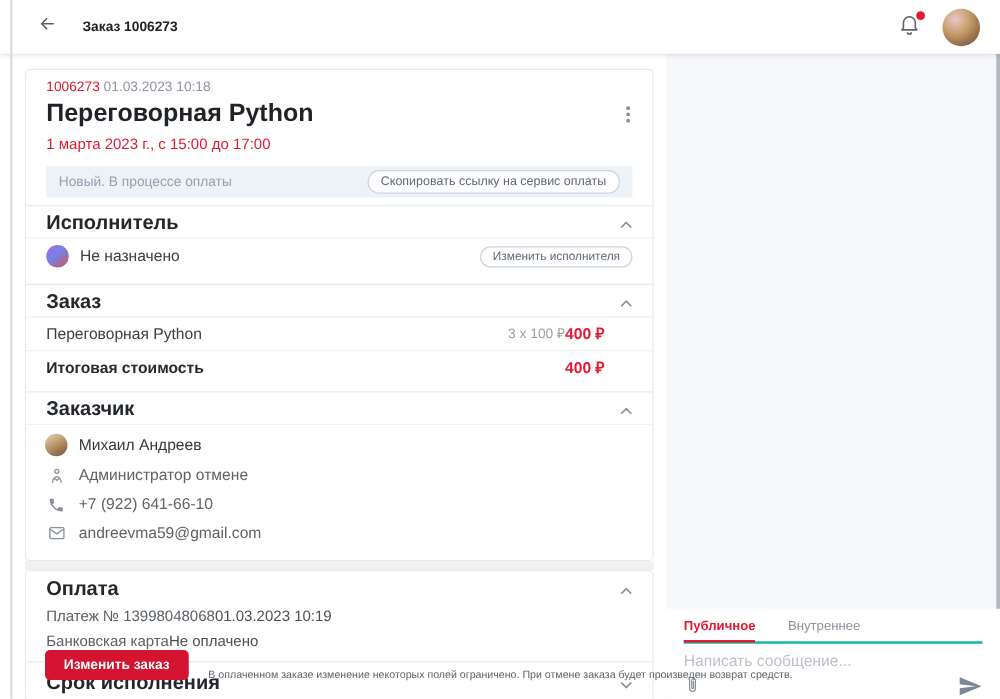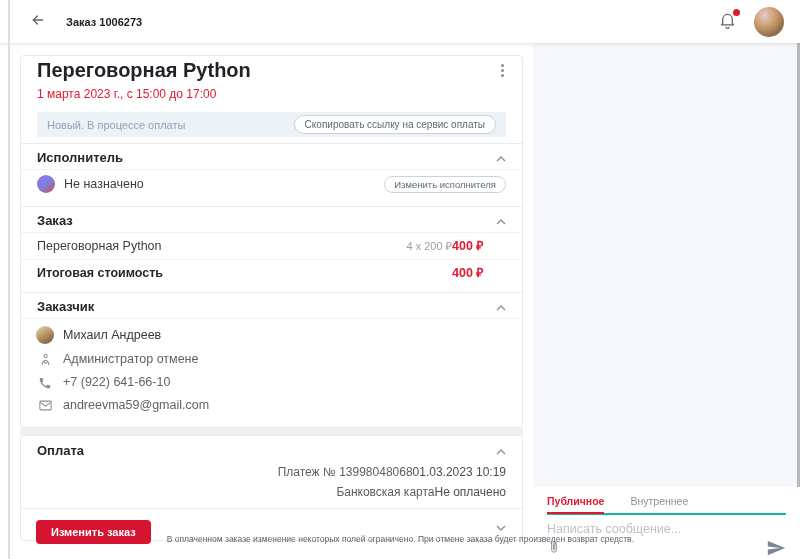--- a/index.html
+++ b/index.html
@@ -131,6 +131,10 @@
 
 <div class="main">
   <div class="card">
+    <div class="meta">
+      <span class="num">1006273</span> 
+      <span>01.03.2023 10:18</span>
+    </div>
     <div class="title-row">
       <span class="order-title">Переговорная Python</span>
       <span class="kebab">

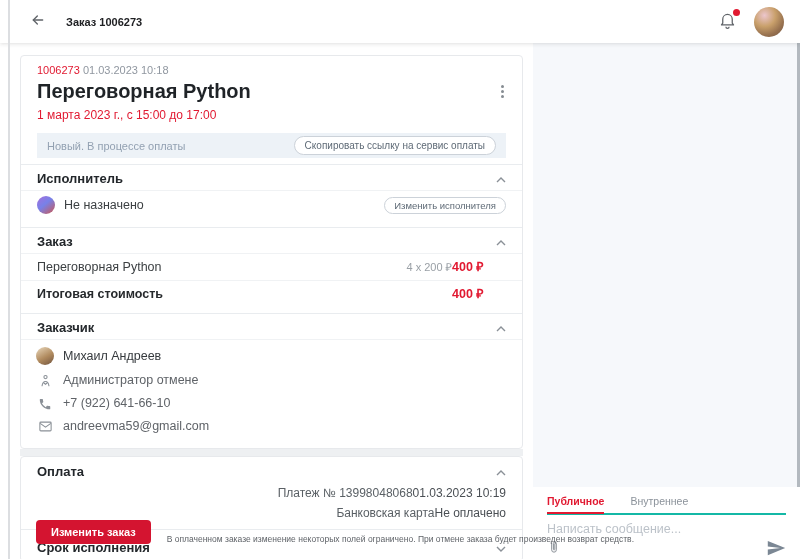--- a/index.html
+++ b/index.html
@@ -48,8 +48,8 @@
     color:#5e6a76; padding:3px 10px; white-space:nowrap; cursor:pointer;
   }
   .section-h {
-    display:flex; align-items:flex-end; justify-content:space-between;
-    padding:6px 16px 4px; height:26px; font-size:13px; font-weight:bold; color:#23272b;
+    display:flex; align-items:center; justify-content:space-between;
+    padding:6px 16px 4px; height:26px; font-size:16px; font-weight:bold; color:#23272b;
   }
   .mt-sec { margin-top:6px; border-top:1px solid #e9ecef; }
   .row-line { border-top:1px solid #f0f2f4; }

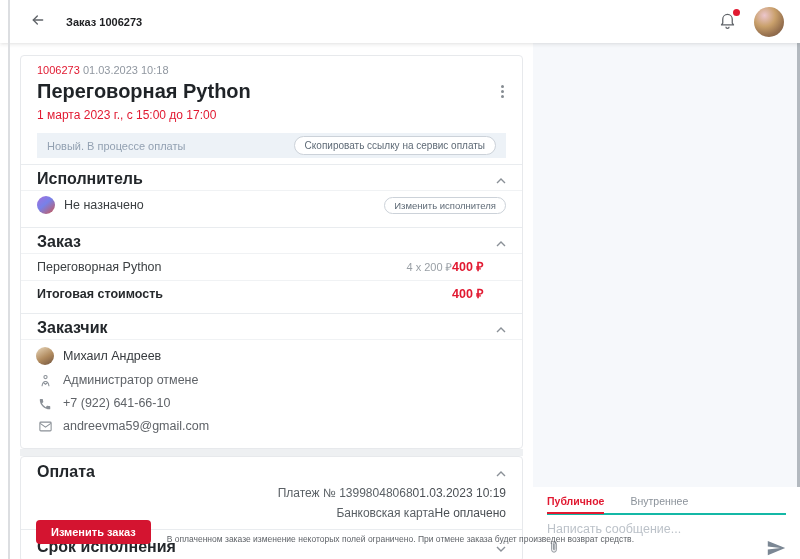--- a/index.html
+++ b/index.html
@@ -174,7 +174,7 @@
     </div>
     <div class="item-row row-line">
       <span>Переговорная Python</span>
-      <span class="item-qty">4 x 200 ₽</span>
+      <span class="item-qty">3 x 100 ₽</span>
       <span class="price">400 ₽</span>
     </div>
     <div class="item-row row-line">

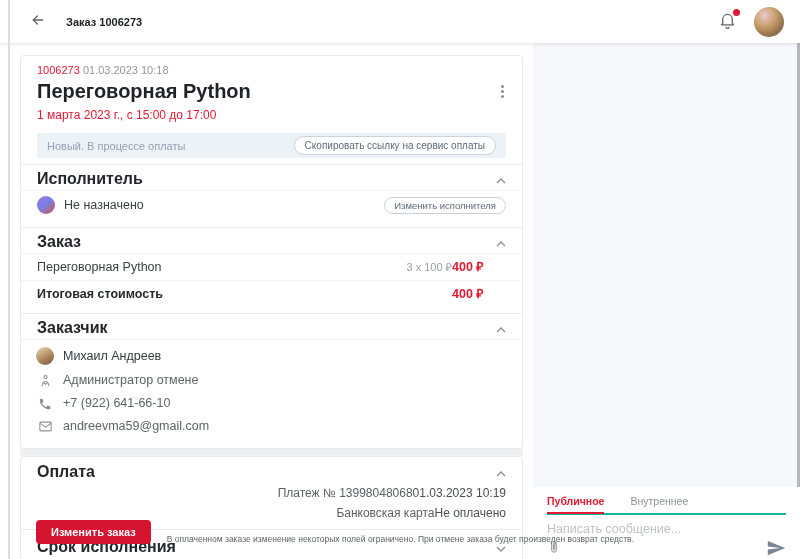--- a/index.html
+++ b/index.html
@@ -71,7 +71,7 @@
   .cust-ic { width:16px; display:flex; justify-content:center; flex:none; }
   .pad-b { padding-bottom:10px; }
 
-  .pay-row { display:flex; justify-content:flex-end; padding:3px 16px; font-size:12px; color:#5a6065; line-height:14px; }
+  .pay-row { display:flex; justify-content:flex-start; padding:3px 16px; font-size:12px; color:#5a6065; line-height:14px; }
   .pay-row .val { color:#4a4f54; }
   .deadline-h { height:32px; padding:9px 16px 6px; }
 

